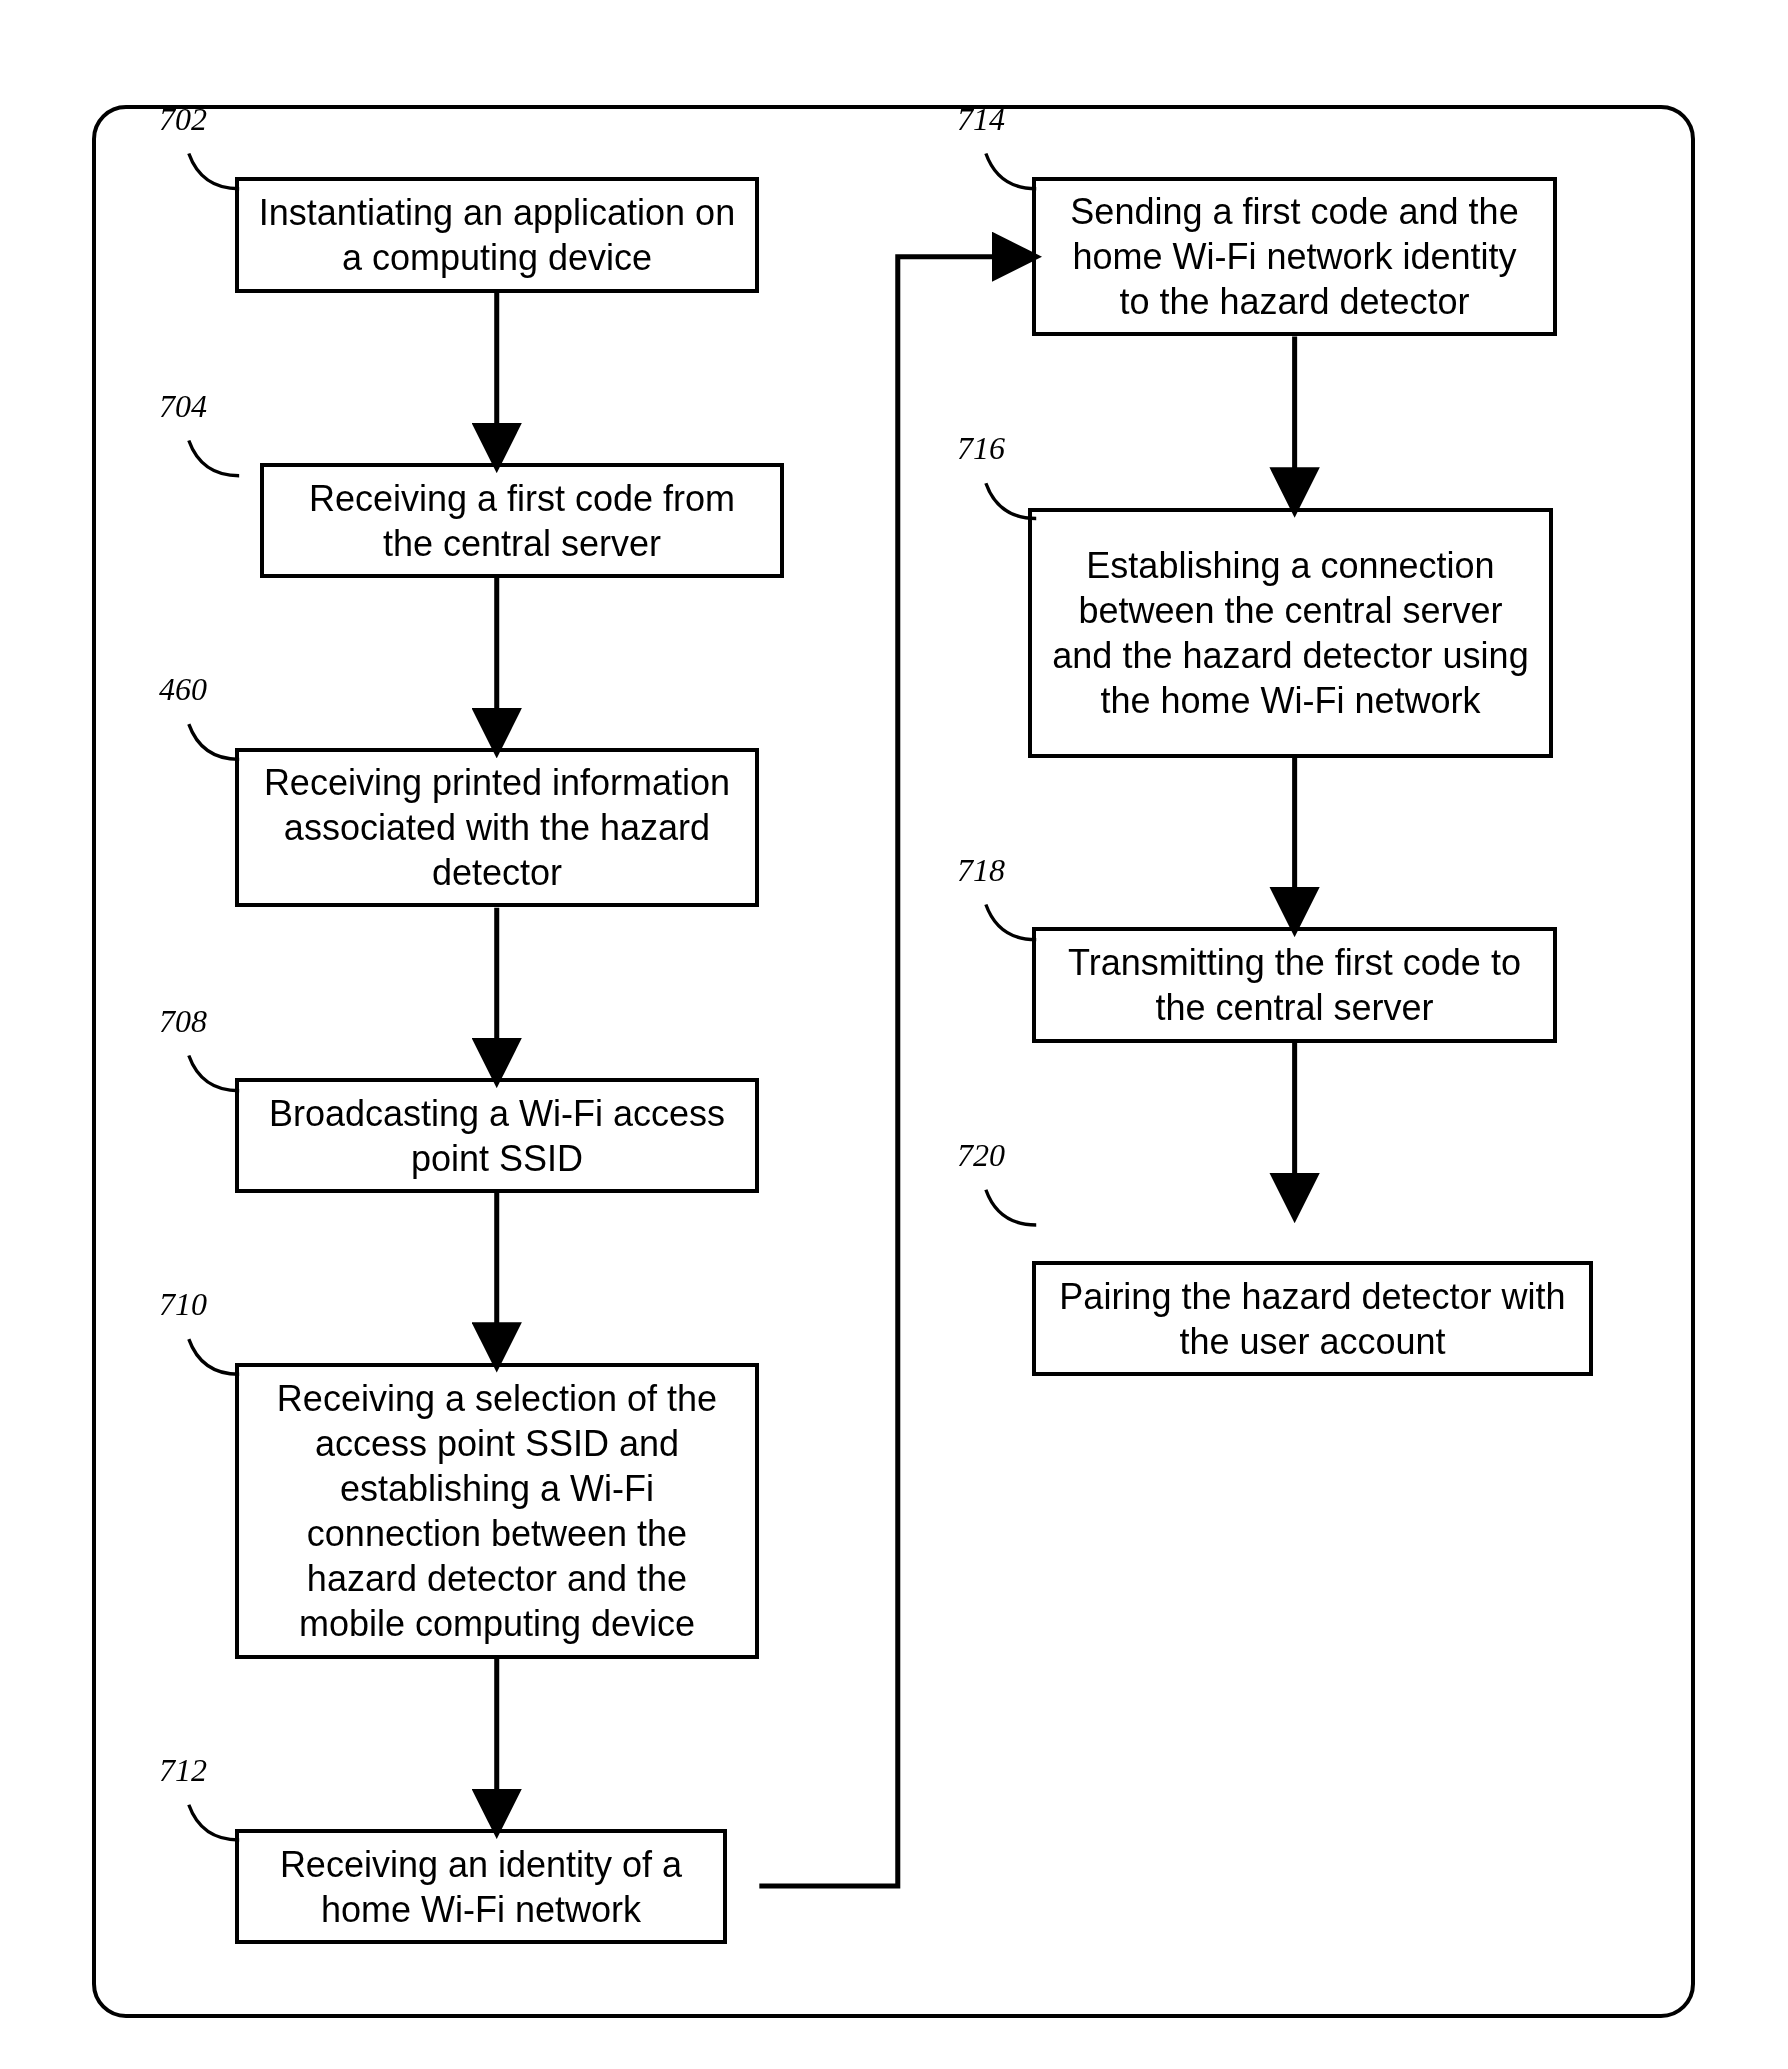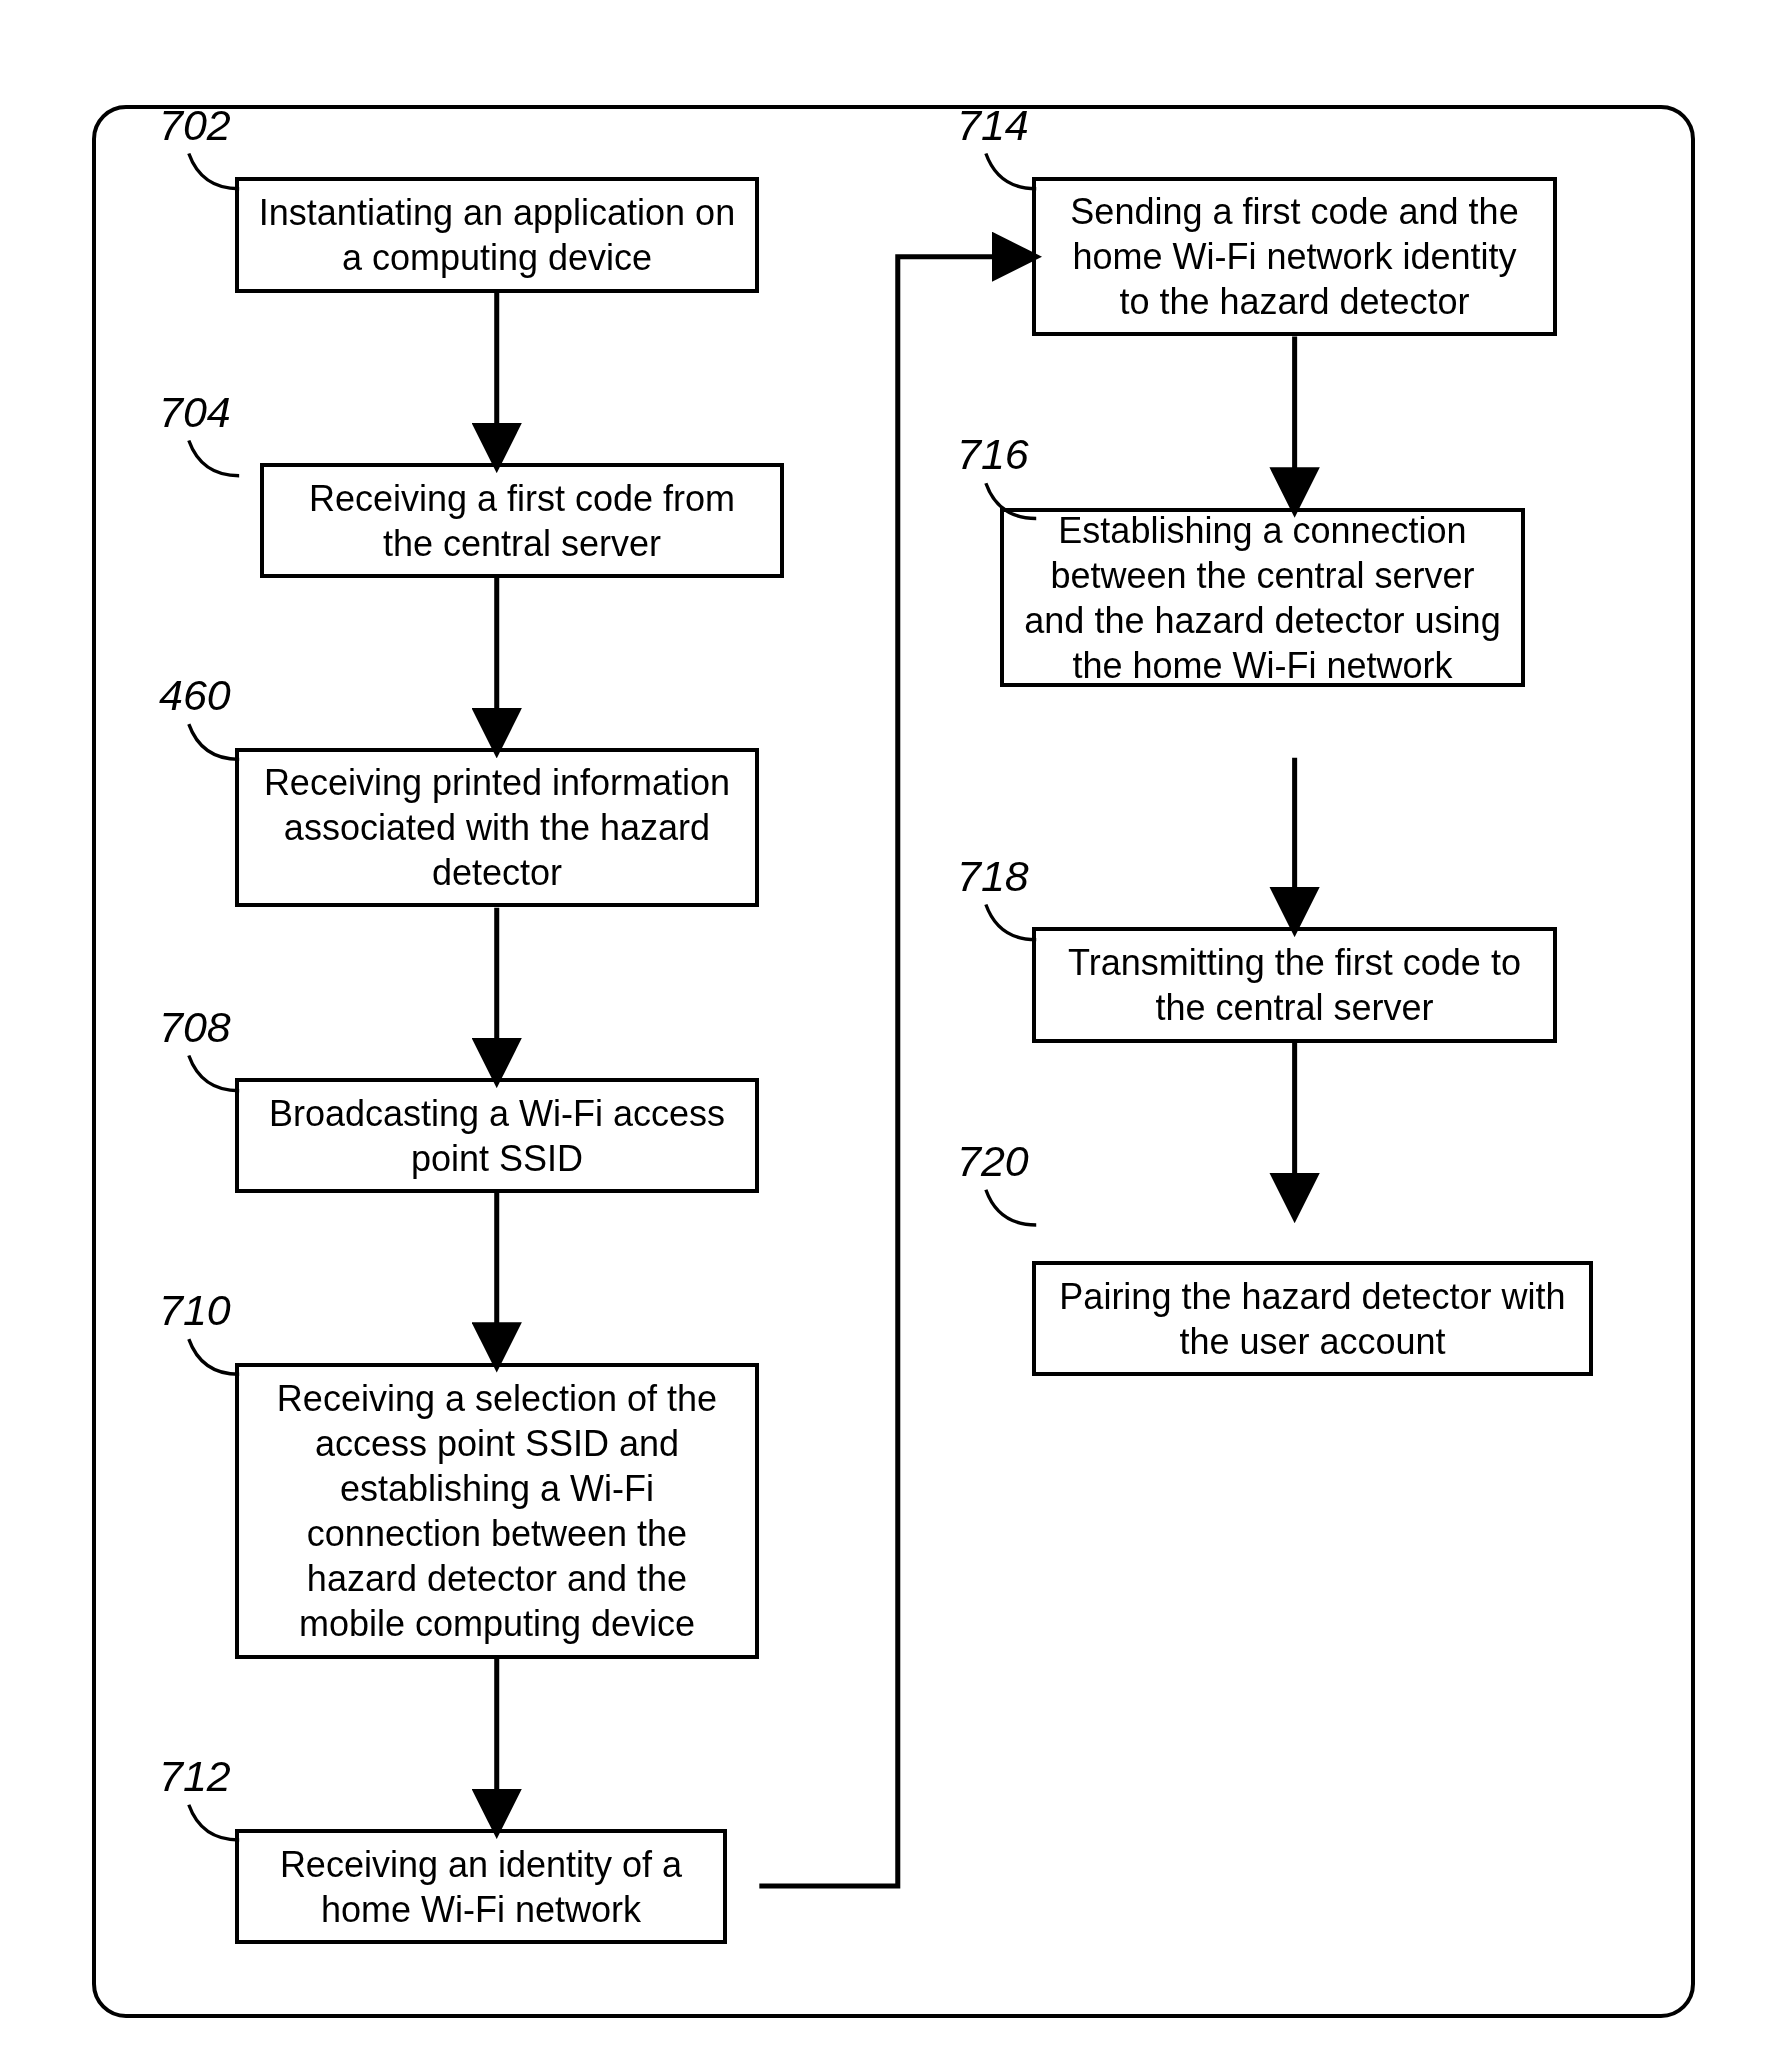--- a/index.html
+++ b/index.html
@@ -41,7 +41,8 @@
 .label {
   position: absolute;
   font-style: italic;
-  font-size: 43px;
+  font-size: 32px;
+  font-family: Liberation Serif, serif;
 }
 svg.overlay {
   position: absolute;

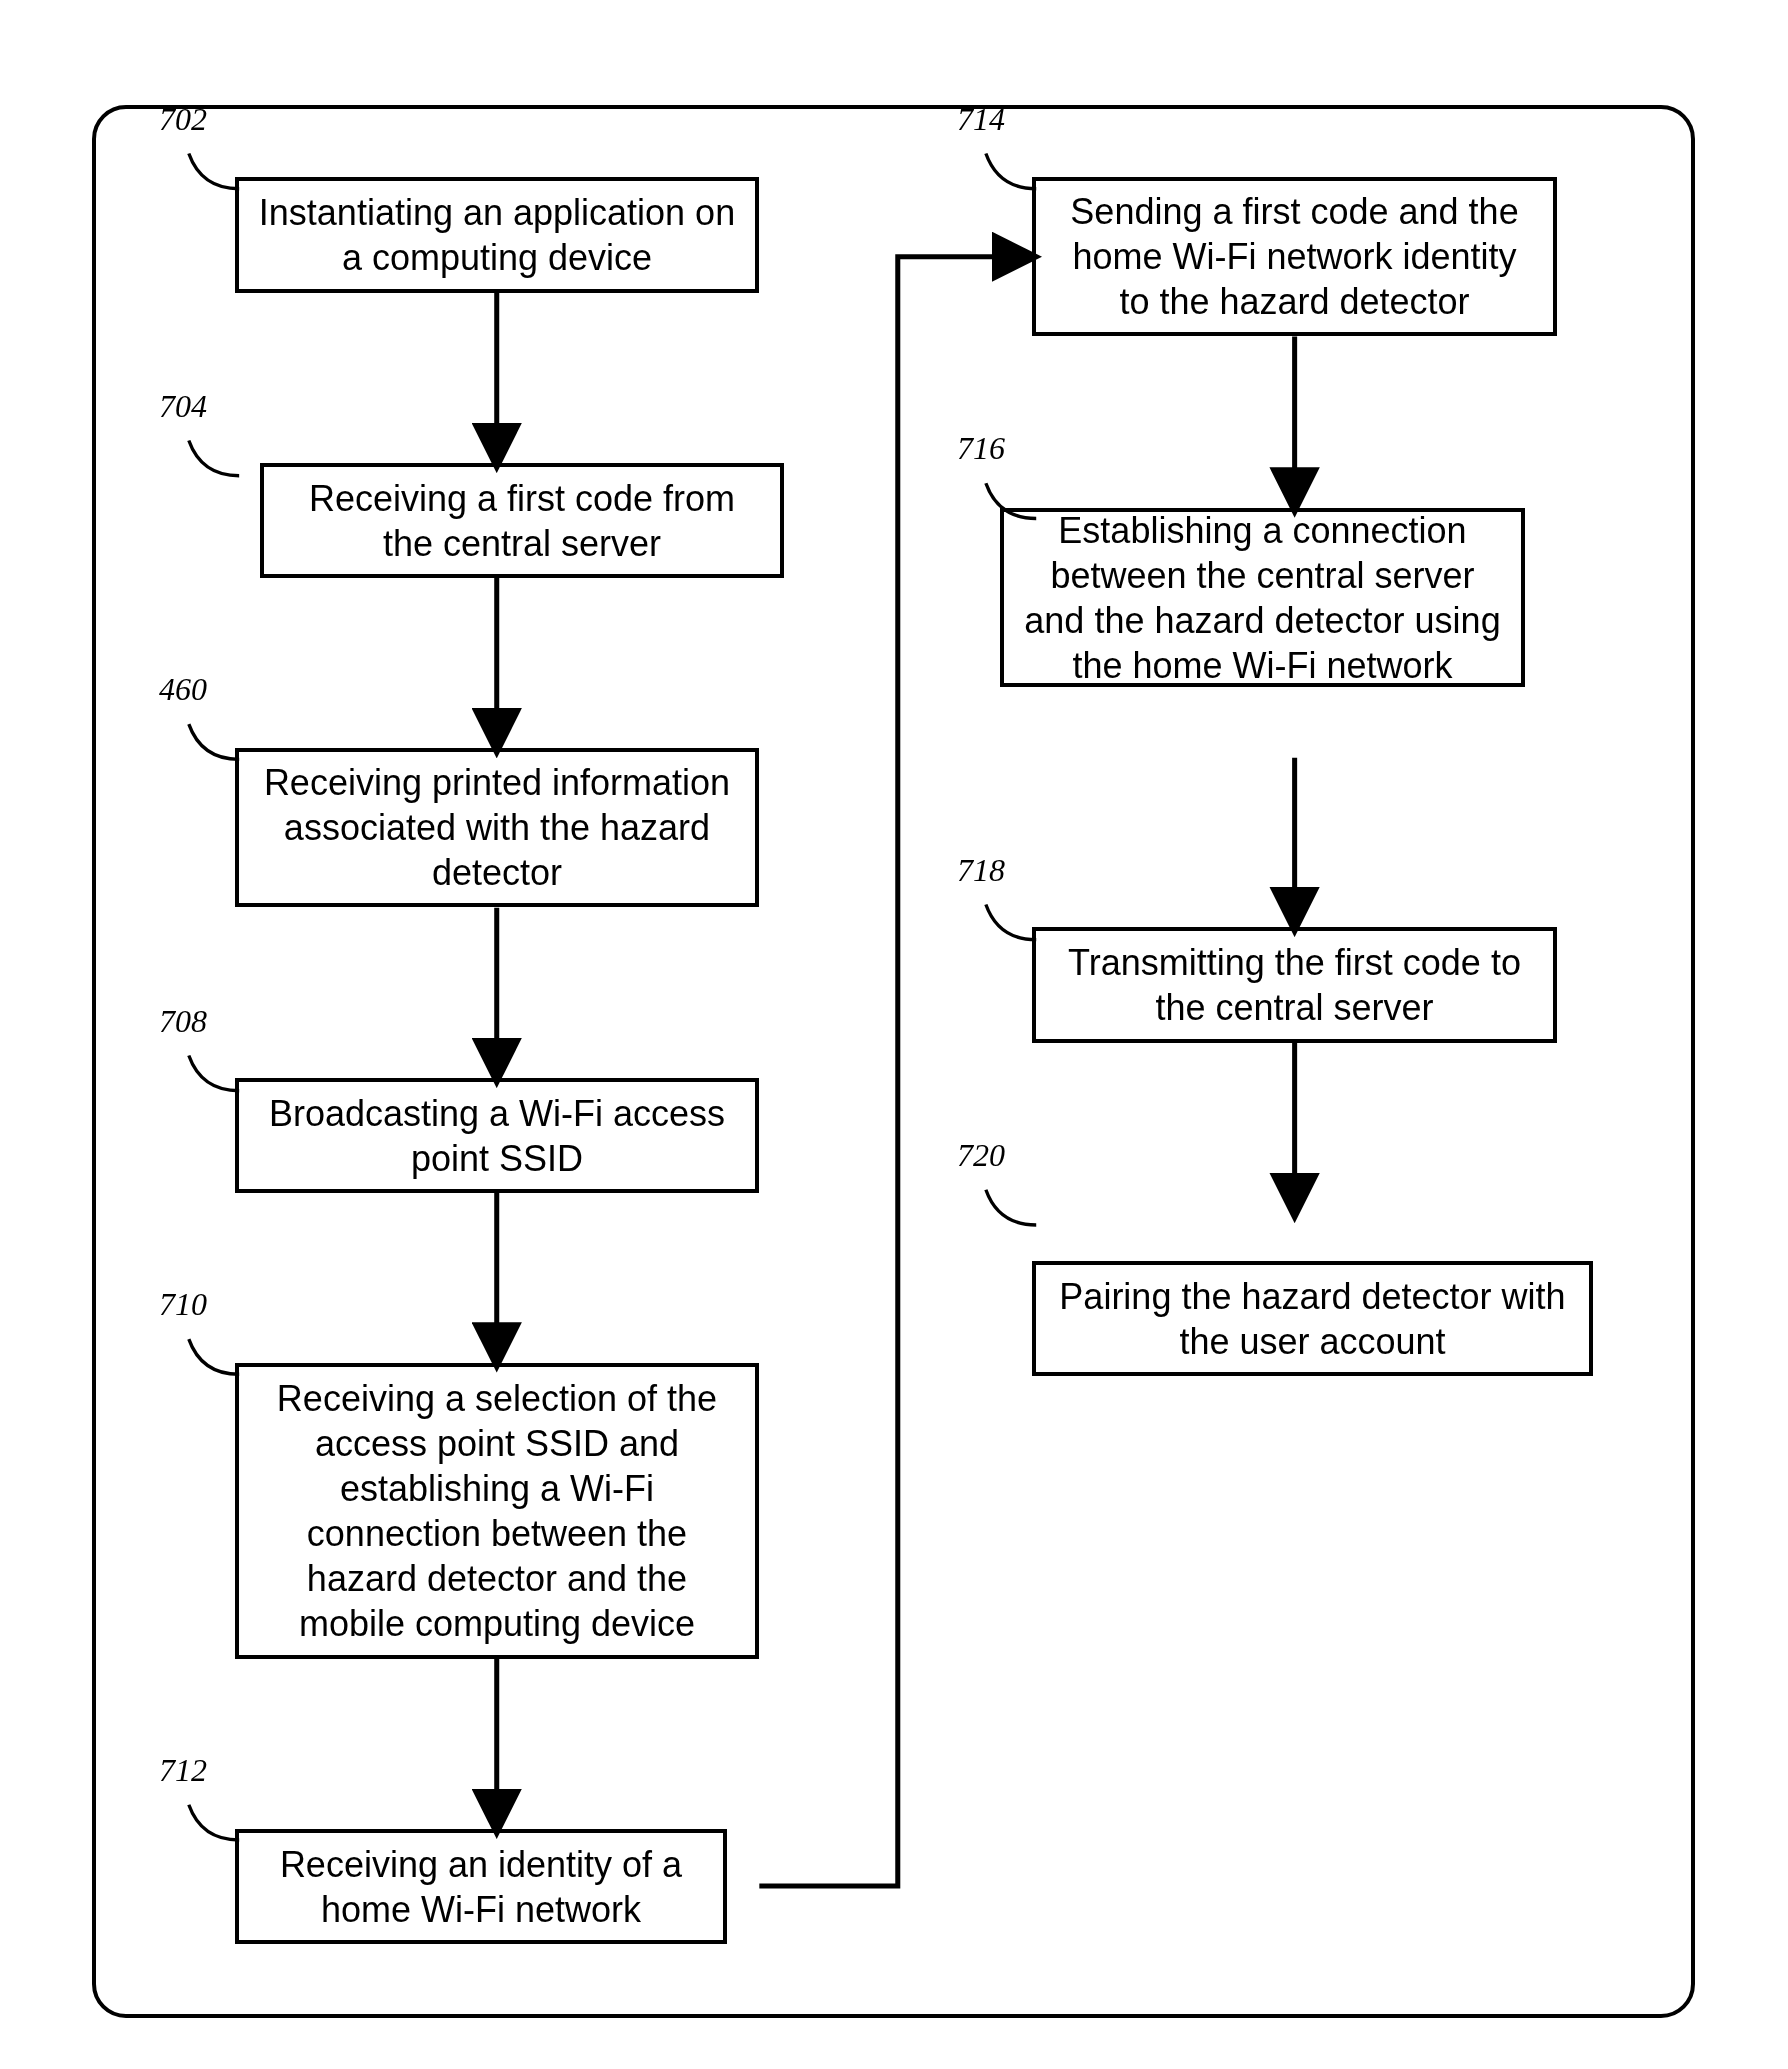--- a/index.html
+++ b/index.html
@@ -81,7 +81,7 @@
 <div class="box" style="left:1032px; top:177px; width:525px; height:159px;">
   <span>Sending a first code and the home Wi-Fi network identity to the hazard detector</span>
 </div>
-<div class="box" style="left:1000px; top:508px; width:525px; height:179px;">
+<div class="box" style="left:1028px; top:508px; width:525px; height:250px;">
   <span>Establishing a connection between the central server and the hazard detector using the home Wi-Fi network</span>
 </div>
 <div class="box" style="left:1032px; top:927px; width:525px; height:116px;">

